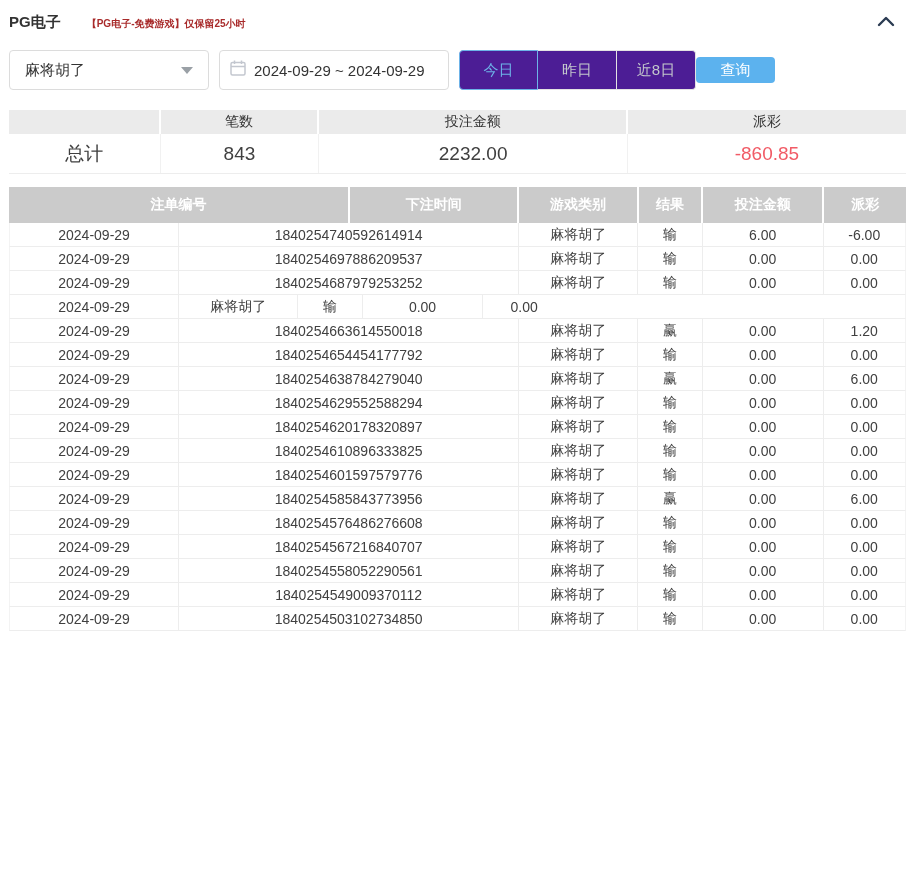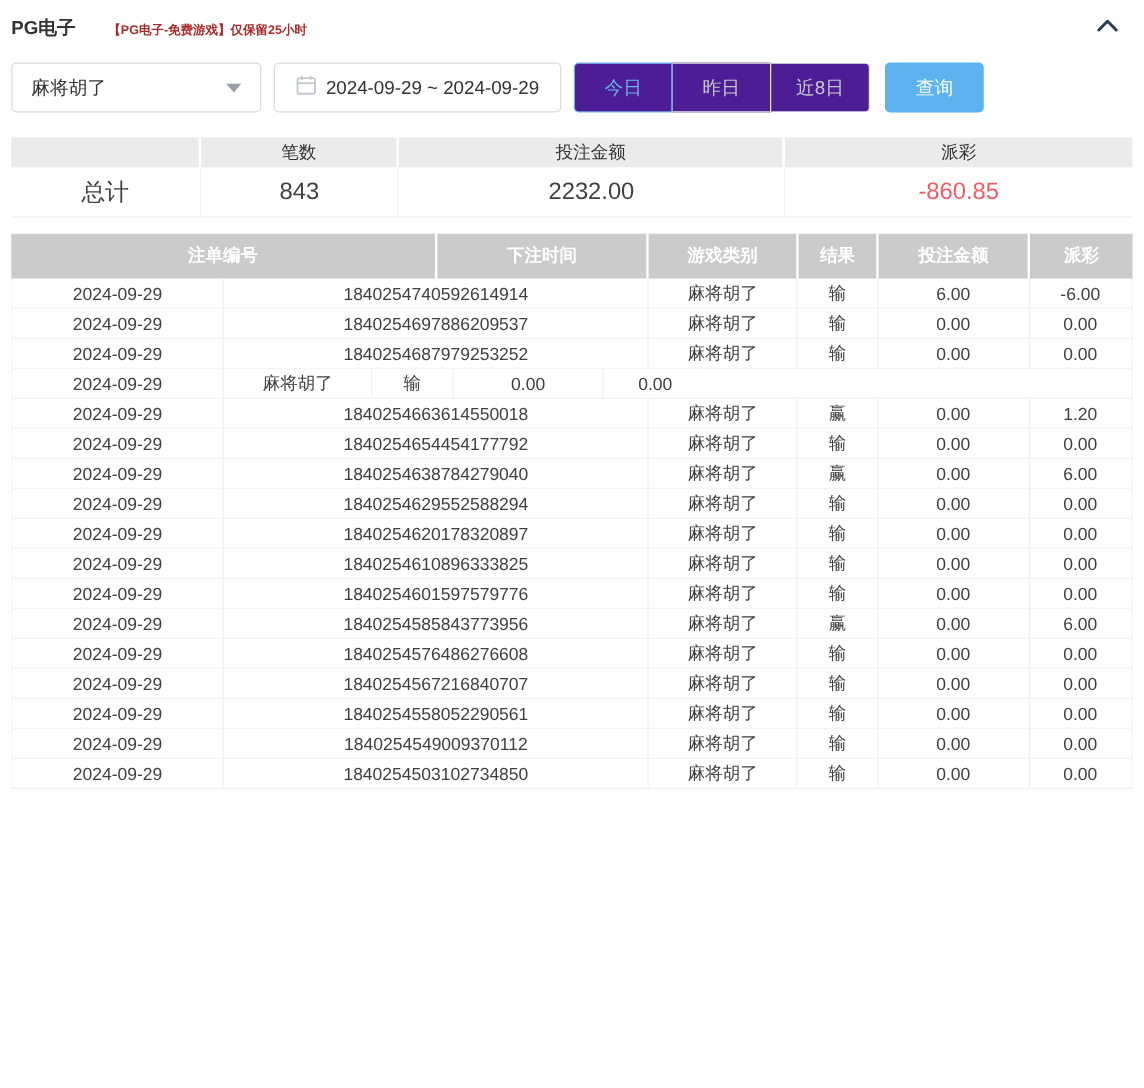--- a/index.html
+++ b/index.html
@@ -21,7 +21,7 @@
   .select-value { font-size: 15px; color: #333; }
   .caret-down { width: 0; height: 0; border-left: 6px solid transparent; border-right: 6px solid transparent; border-top: 7px solid #9aa0a6; }
   .date-box { width: 230px; height: 40px; border: 1px solid #dcdcdc; border-radius: 4px; margin-left: 10px;
-    display: flex; align-items: center; padding: 0 10px; gap: 8px; cursor: pointer; justify-content: center; }
+    display: flex; align-items: center; padding: 0 10px; gap: 8px; cursor: pointer; }
   .date-value { font-size: 15px; color: #333; white-space: nowrap; }
   .btn-group { display: flex; margin-left, : 0; margin-left: 10px; }
   .seg-btn { width: 79px; height: 40px; background: #4c1d95; font-size: 15px; display: flex; align-items: center; justify-content: center; cursor: pointer; }

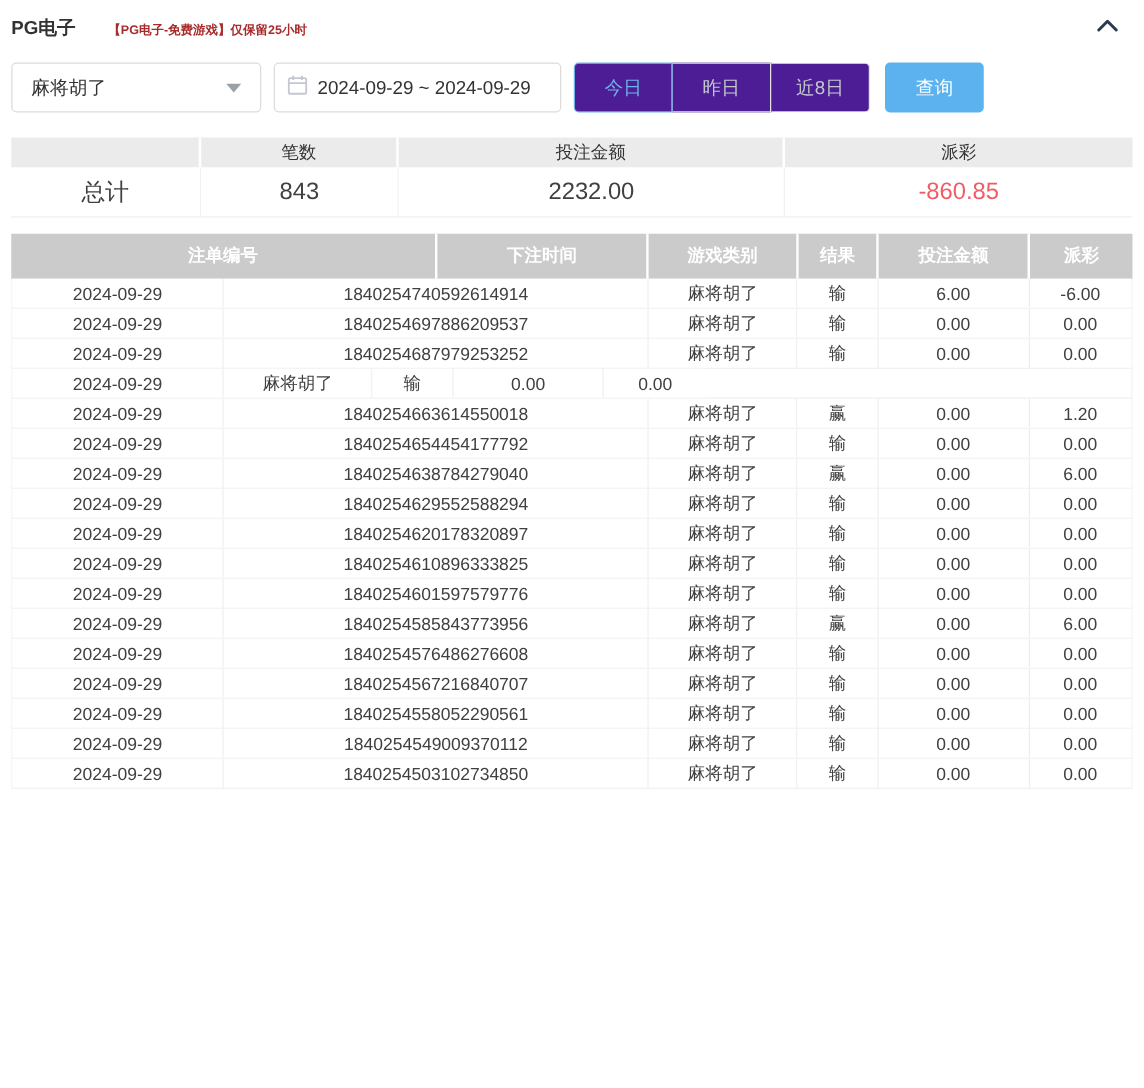--- a/index.html
+++ b/index.html
@@ -28,7 +28,7 @@
   .seg-btn.active { border: 1px solid #6db3e8; color: #6db3e8; border-radius: 4px 0 0 4px; position: relative; z-index: 2; }
   .seg-btn.idle { border: 1px solid #e3e3e3; border-left: none; color: #c3c7cc; }
   .seg-btn.idle.last { border-radius: 0 4px 4px 0; }
-  .query-btn { width: 79px; height: 40px; margin-left: 12px; background: #5cb2ee; color: #fff; font-size: 15px;
+  .query-btn { width: 79px; height: 26px; background: #5cb2ee; color: #fff; font-size: 15px;
     border: none; border-radius: 4px; display: flex; align-items: center; justify-content: center; cursor: pointer; }
 
   

